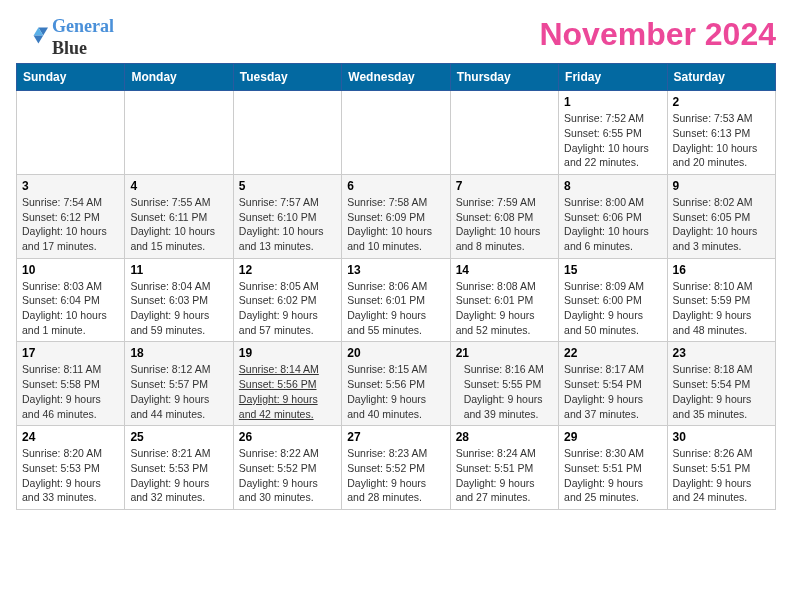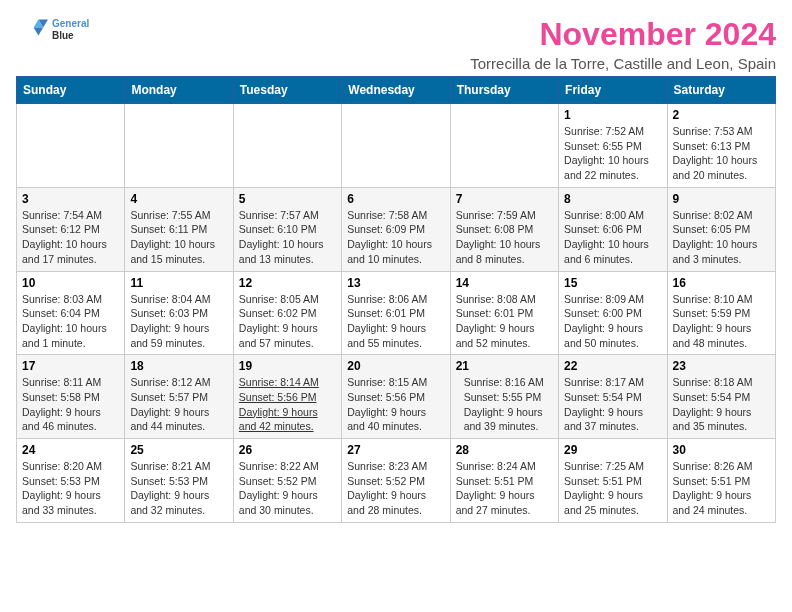--- a/index.html
+++ b/index.html
@@ -22,10 +22,11 @@
       gap: 4px;
     }
     .logo-text {
-      font-size: 10px;
+      font-size: 18px;
       font-weight: bold;
       color: #333;
       line-height: 1.2;
+      font-family: Liberation Serif, serif;
     }
     .logo-text span {
       color: #4a90d9;

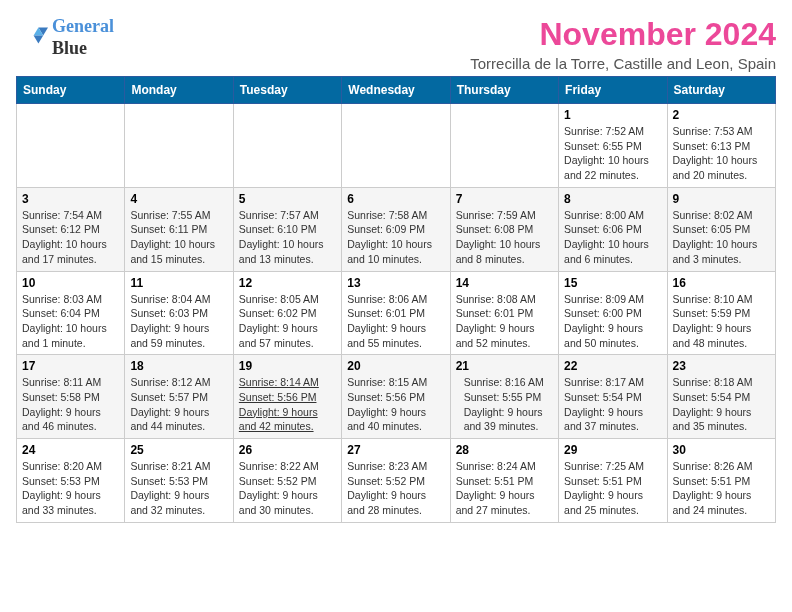--- a/index.html
+++ b/index.html
@@ -105,7 +105,6 @@
   </div>
   <div class="title-area">
     <div class="month-title">November 2024</div>
-    <div class="location-title">Torrecilla de la Torre, Castille and Leon, Spain</div>
   </div>
 </div>
 

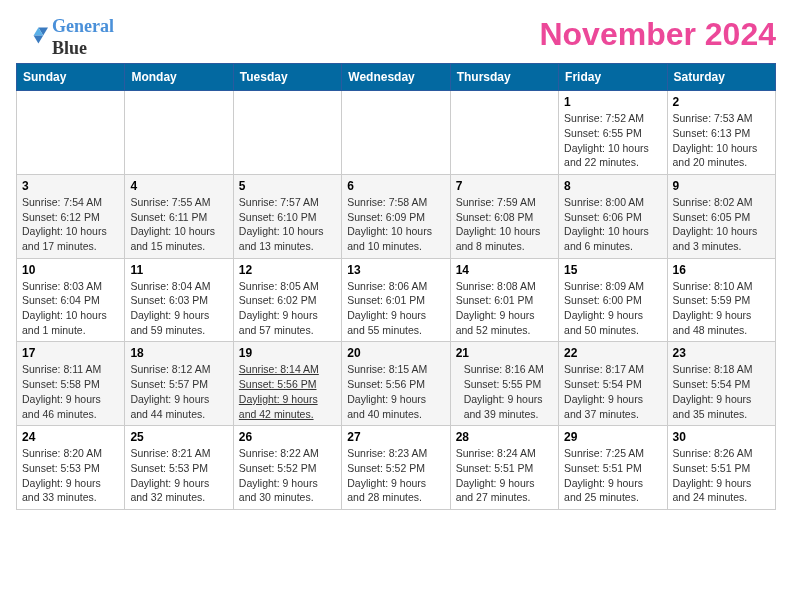--- a/index.html
+++ b/index.html
@@ -305,7 +305,7 @@
         </td>
         <td>
           <div class="day-number">29</div>
-          <div class="day-info" style="white-space: pre-line;">Sunrise: 7:25 AM
+          <div class="day-info" style="white-space: pre-line;">Sunrise: 8:30 AM
 Sunset: 5:51 PM
 Daylight: 9 hours and 25 minutes.</div>
         </td>

